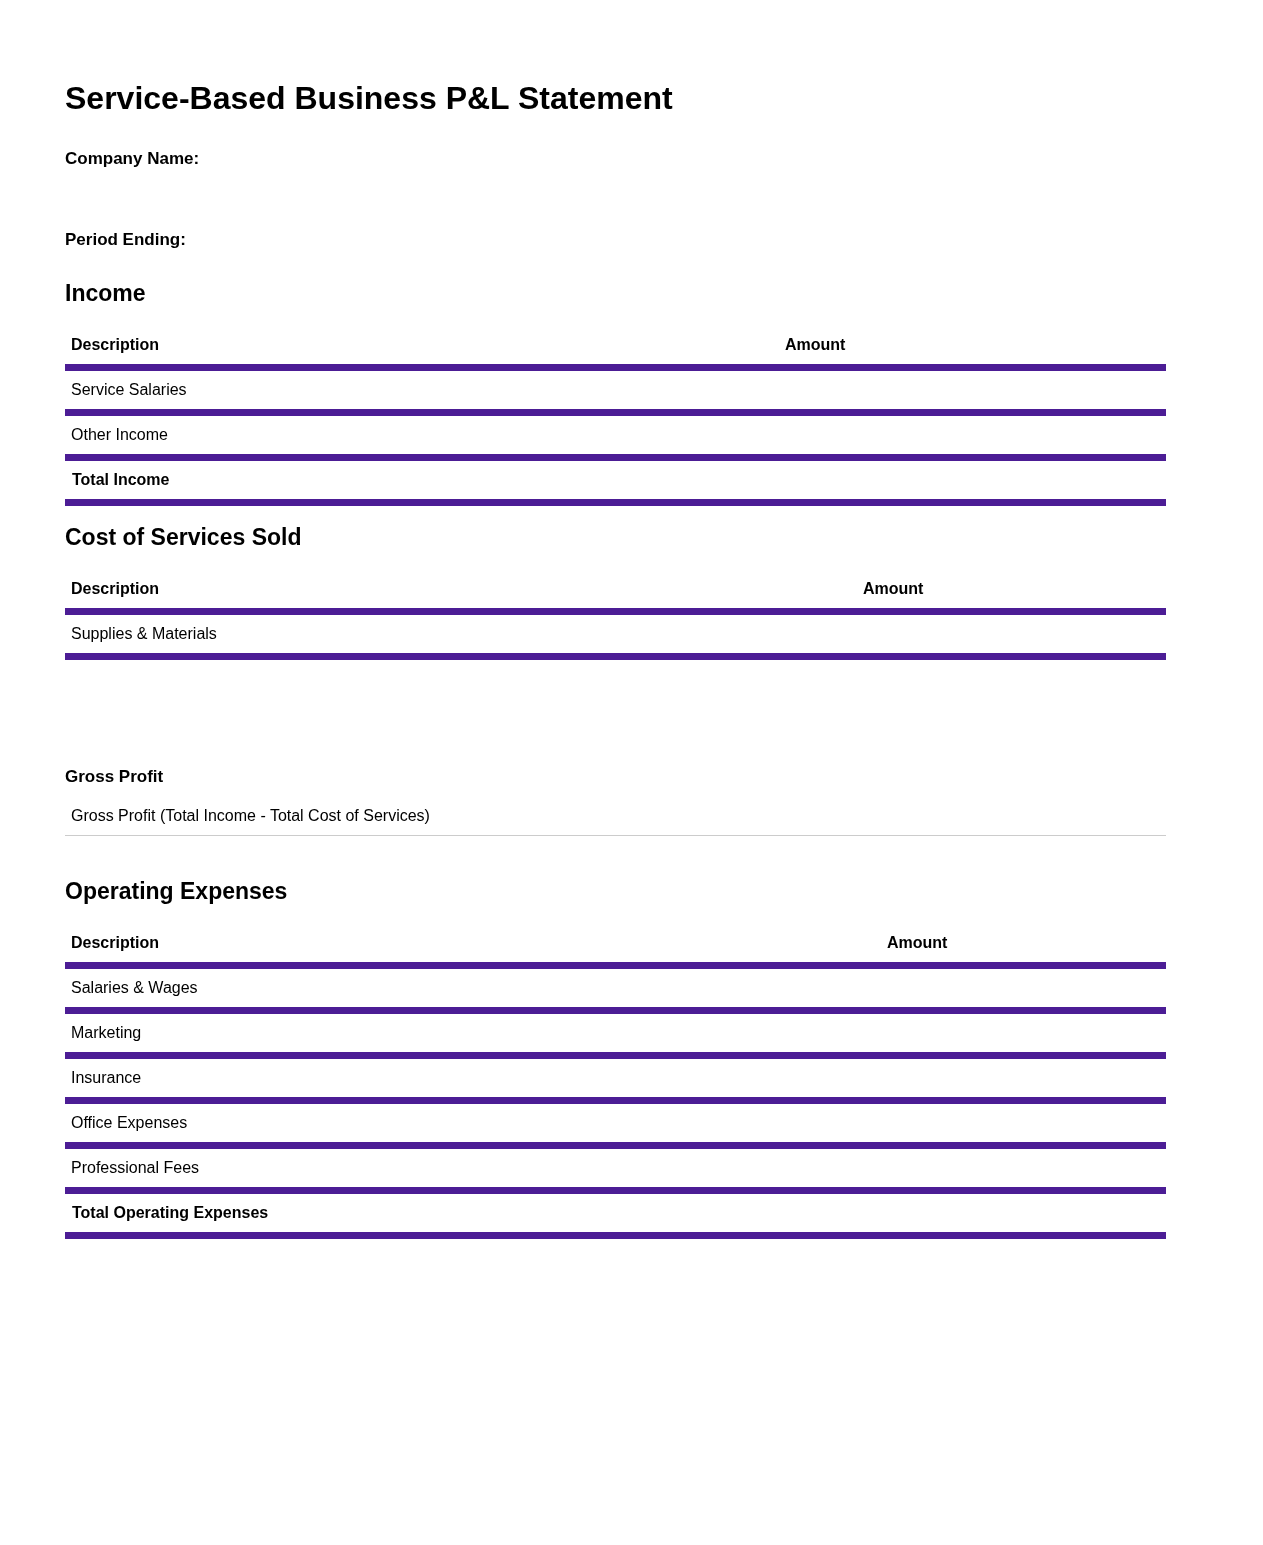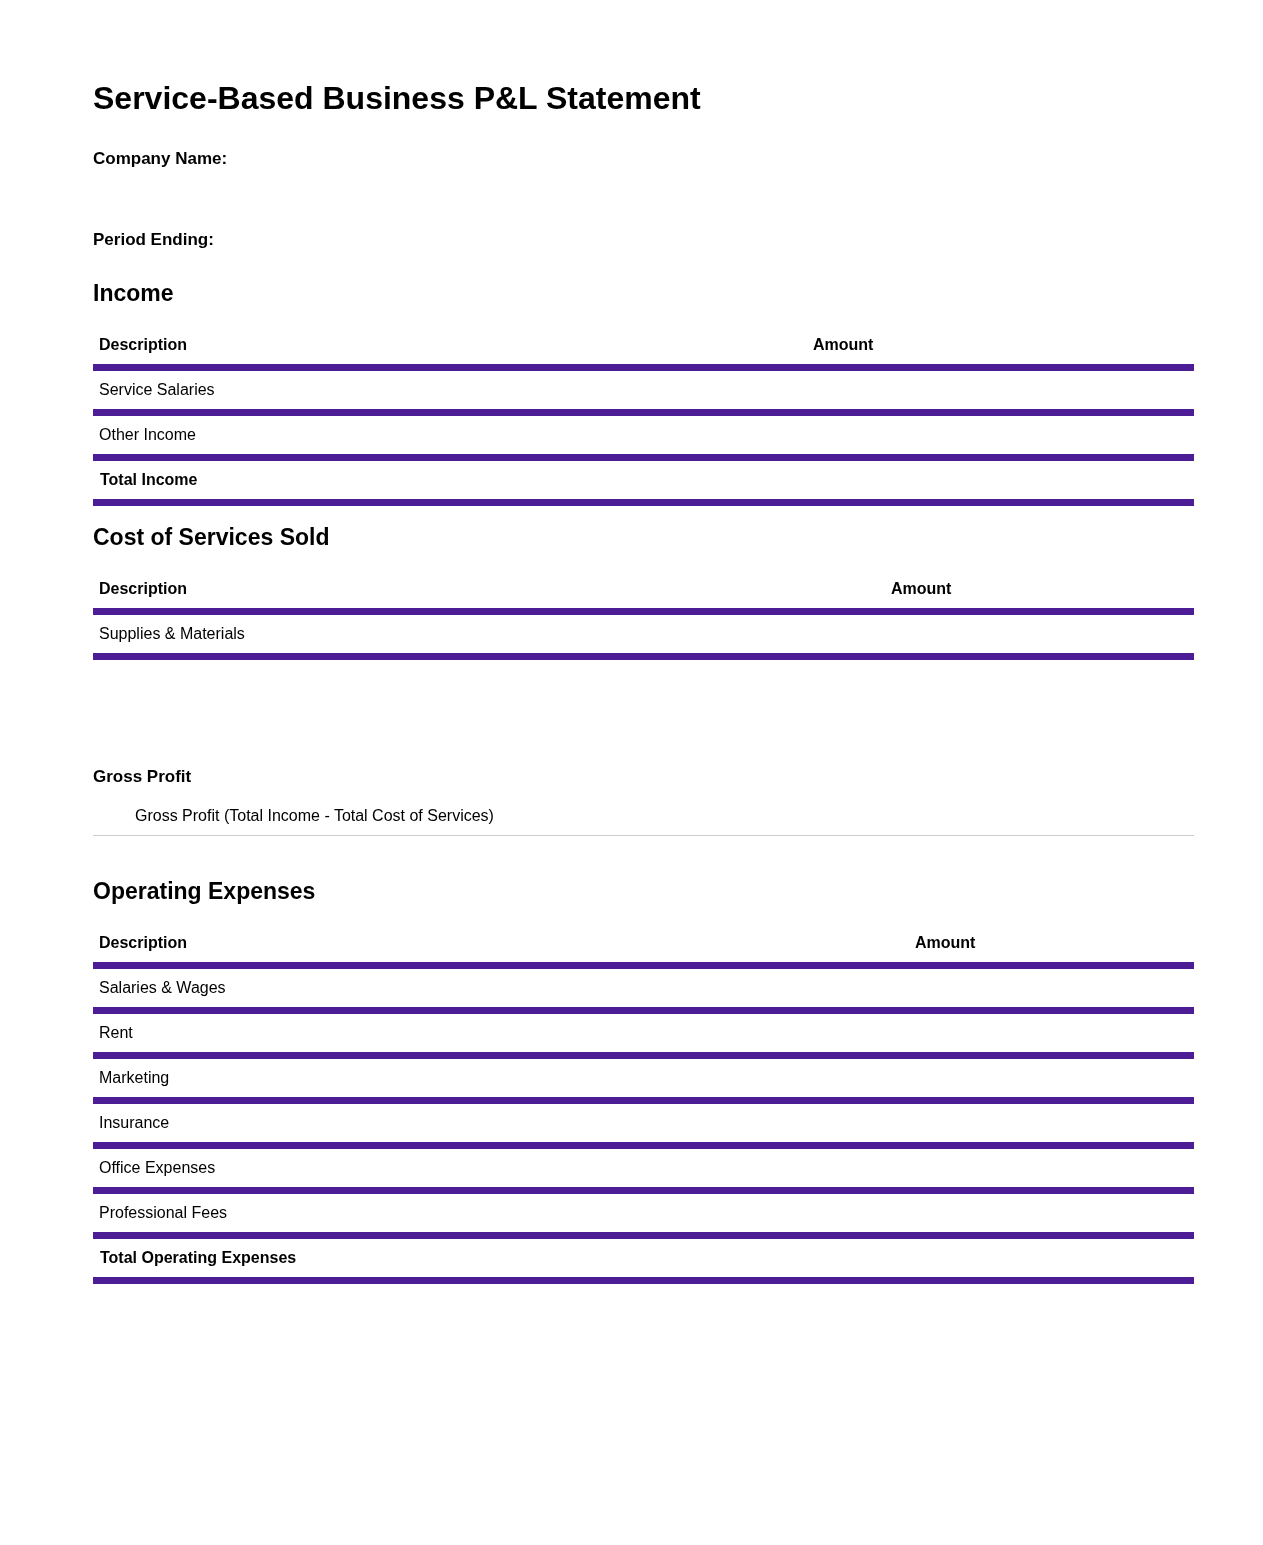--- a/index.html
+++ b/index.html
@@ -5,7 +5,7 @@
   html, body { margin:0; padding:0; background:#ffffff; }
   body { width:1263px; height:1545px; position:relative; overflow:hidden;
          font-family:"Liberation Sans", sans-serif; color:#000; }
-  .page { position:absolute; left:93px; top:0; width:1101px; height:1300px; overflow:hidden; }
+  .page { position:absolute; left:65px; top:0; width:1101px; height:1300px; overflow:hidden; }
   h1 { position:absolute; left:0; top:78px; margin:0; font-size:32px; font-weight:bold; line-height:40px; white-space:nowrap; }
   .field { position:absolute; left:0; margin:0; font-size:17px; font-weight:bold; line-height:20px;text-align:center; }
   h2 { position:absolute; left:0; margin:0; font-size:23px; font-weight:bold; line-height:28px; }

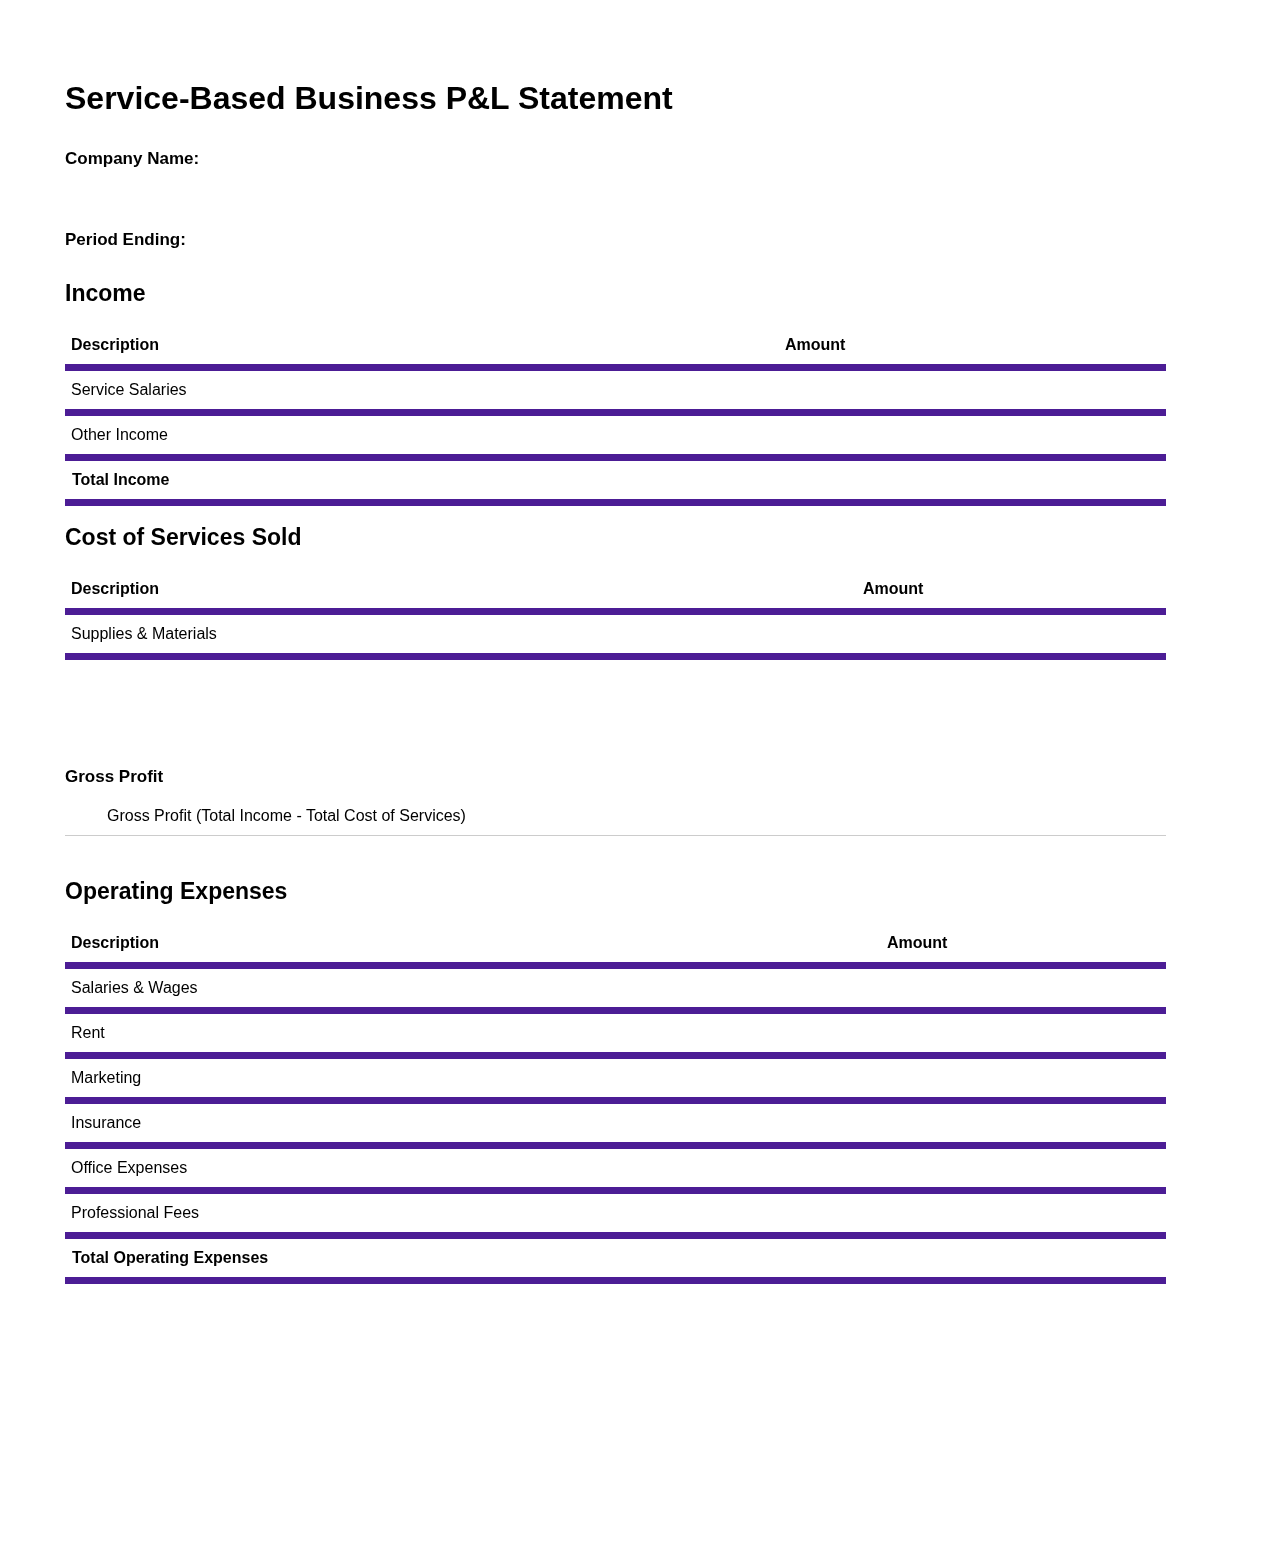--- a/index.html
+++ b/index.html
@@ -16,7 +16,7 @@
   td.total span { font-weight:bold; padding-left:1px; }
   .gp-row { position:absolute; left:0; width:1101px; height:38px; border-bottom:1px solid #cccccc;
             font-size:16px; line-height:38px; }
-  .gp-row span { padding-left:6px;margin-left:36px; }
+  .gp-row span { padding-left:6px; }
 </style>
 </head>
 <body>

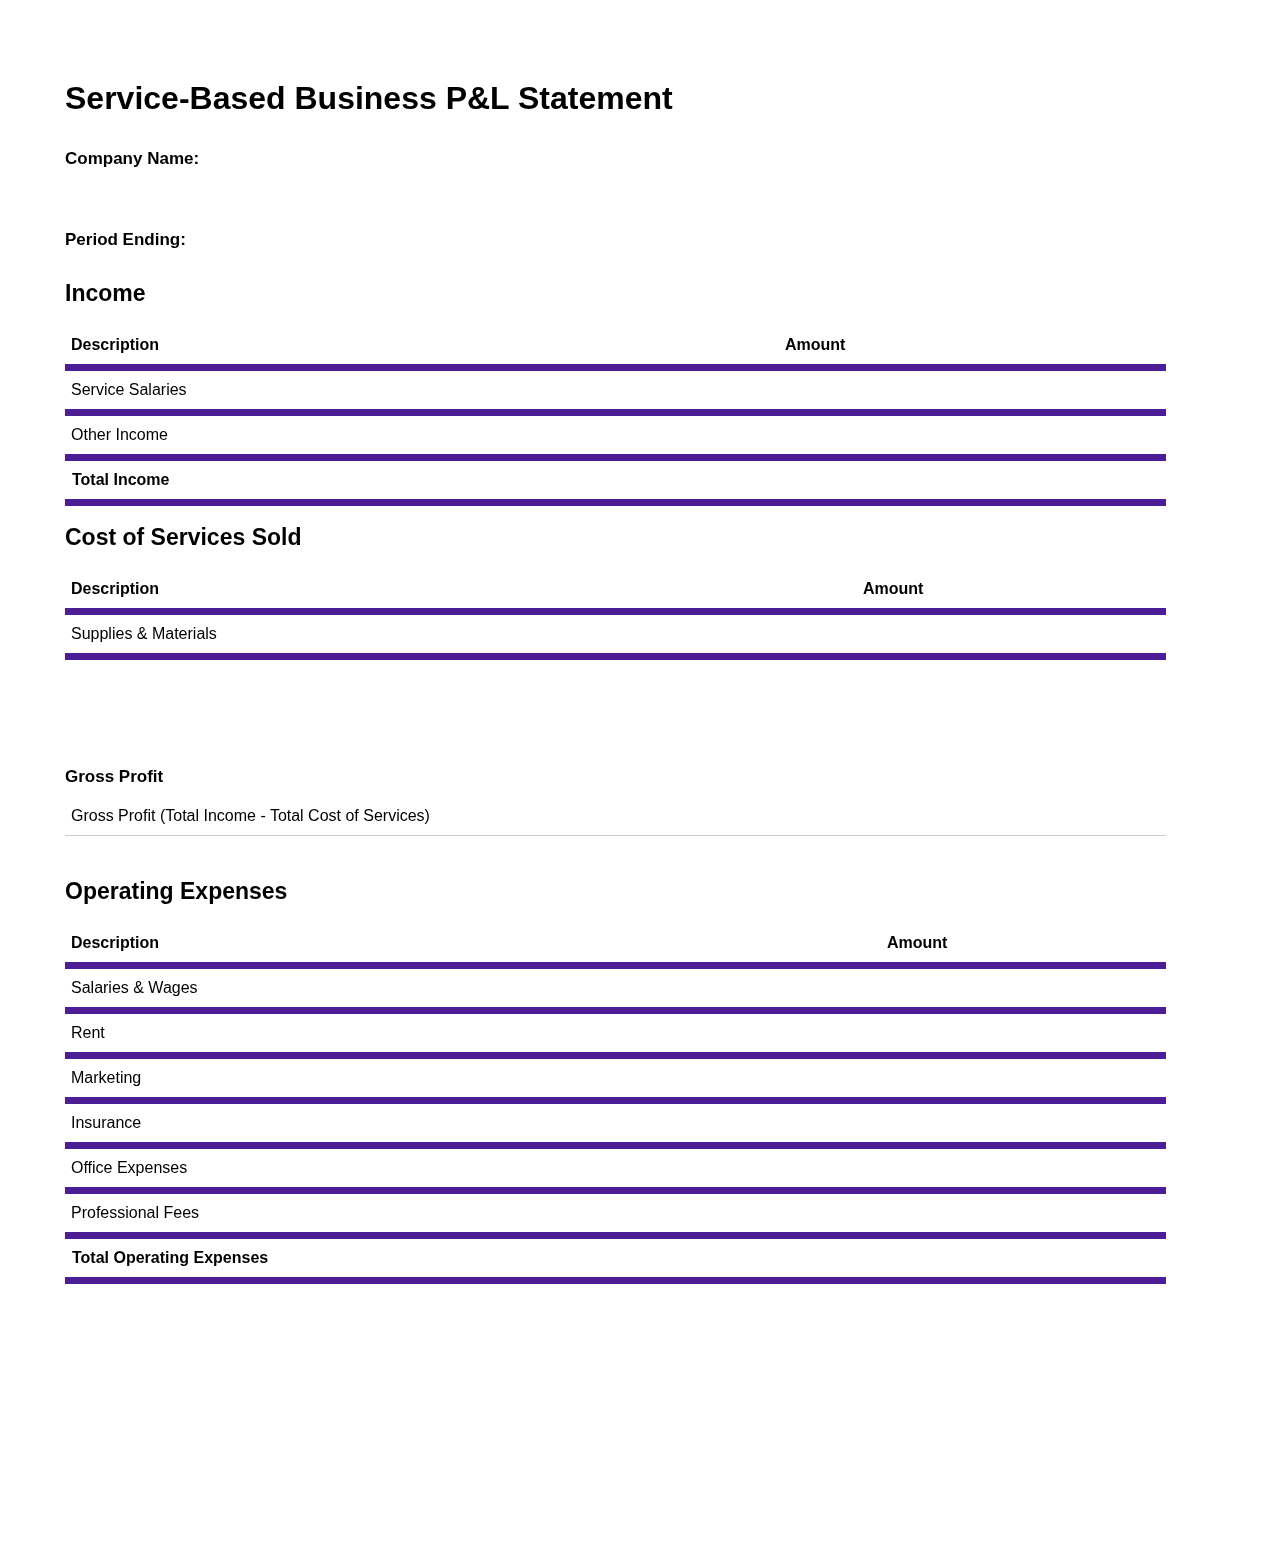--- a/index.html
+++ b/index.html
@@ -99,10 +99,6 @@
         <td></td>
       </tr>
       <tr>
-        <td>Rent</td>
-        <td></td>
-      </tr>
-      <tr>
         <td>Marketing</td>
         <td></td>
       </tr>

